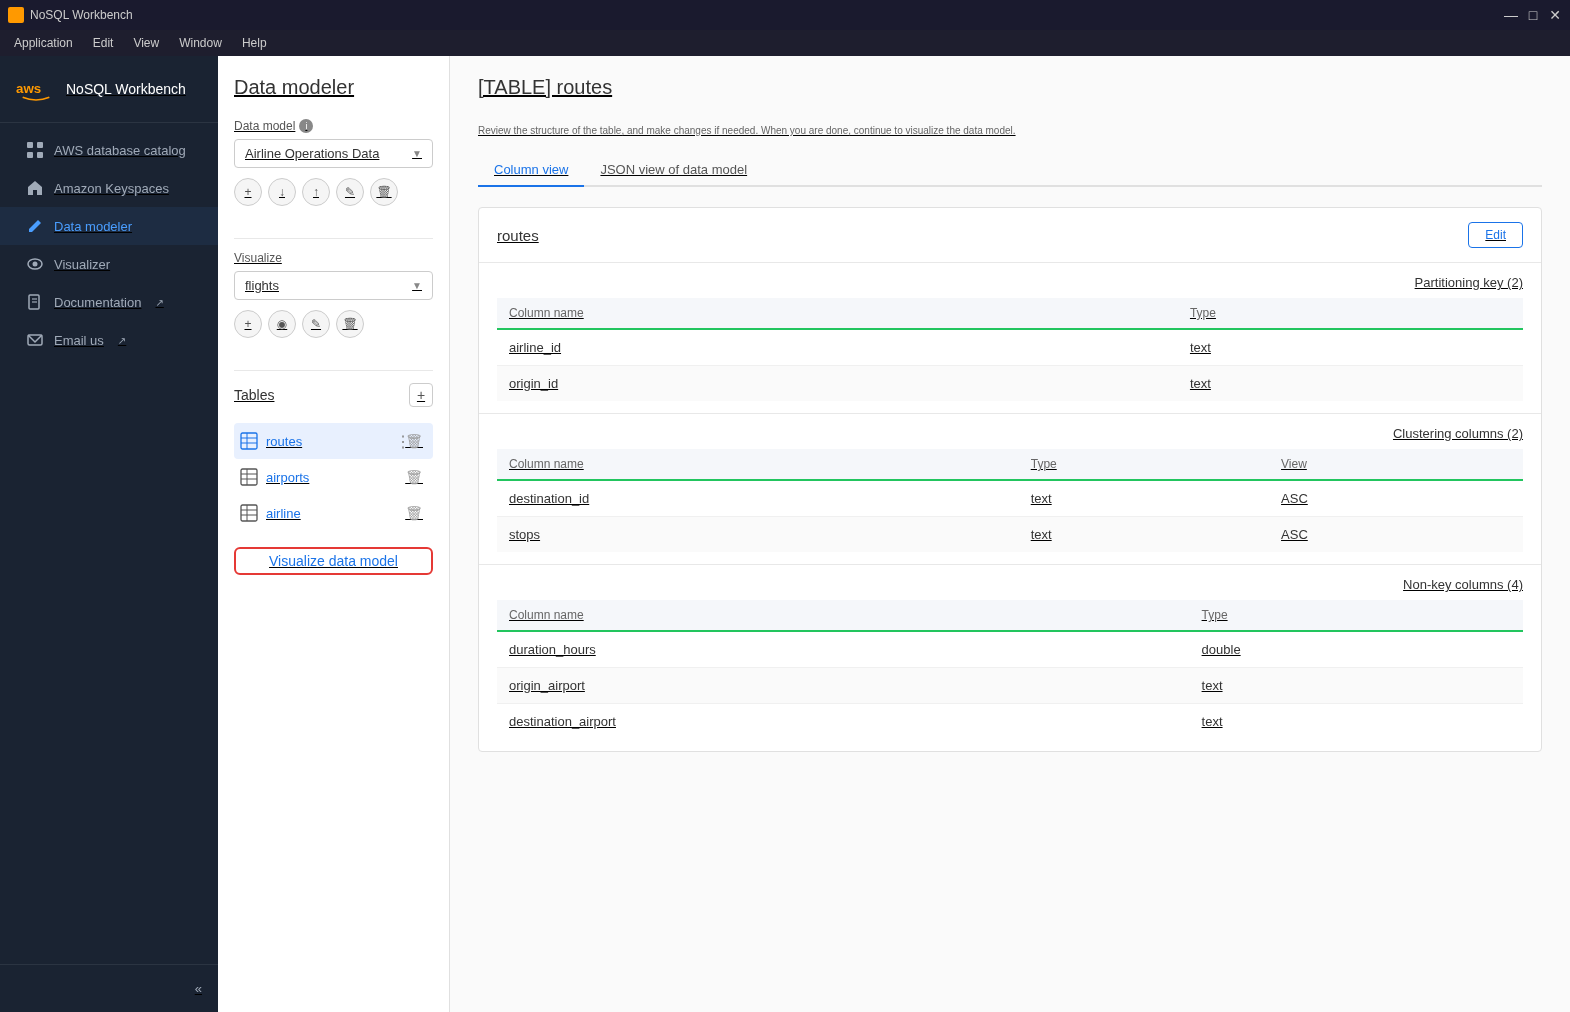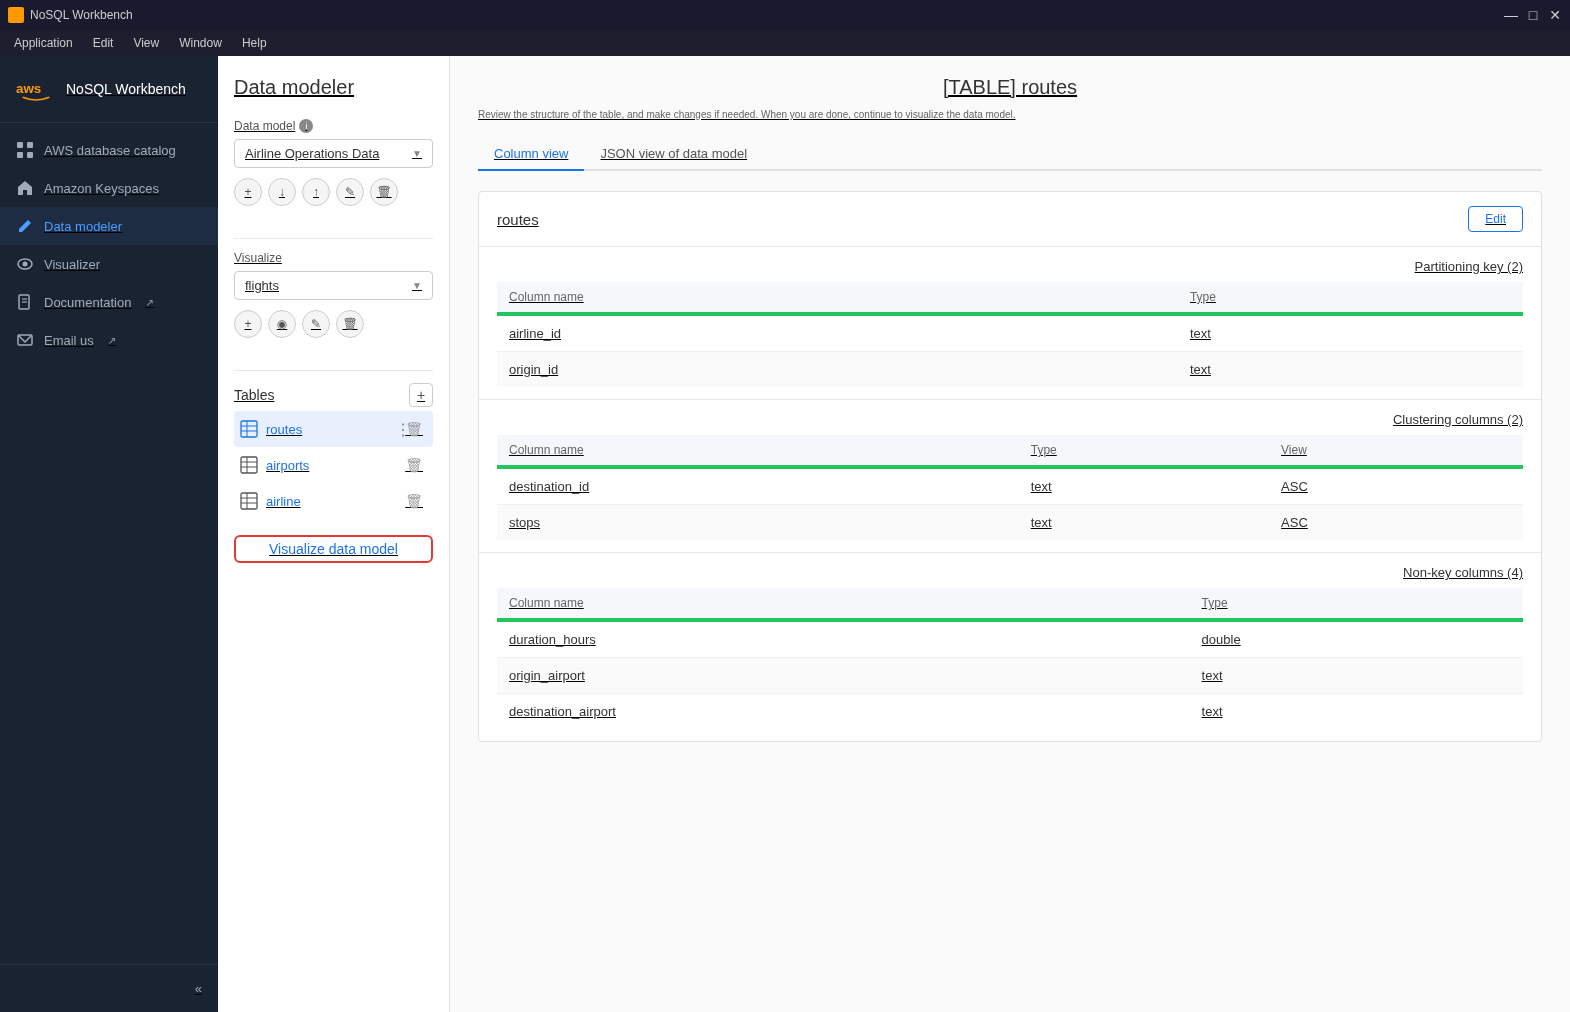--- a/index.html
+++ b/index.html
@@ -267,8 +267,7 @@
       font-size: 20px;
       color: #333;
       font-weight: 400;
-      margin-bottom: 8px;
-      text-align: center;
+      margin-bottom: 24px;
     }
     .detail-subtitle {
       font-size: 10px;

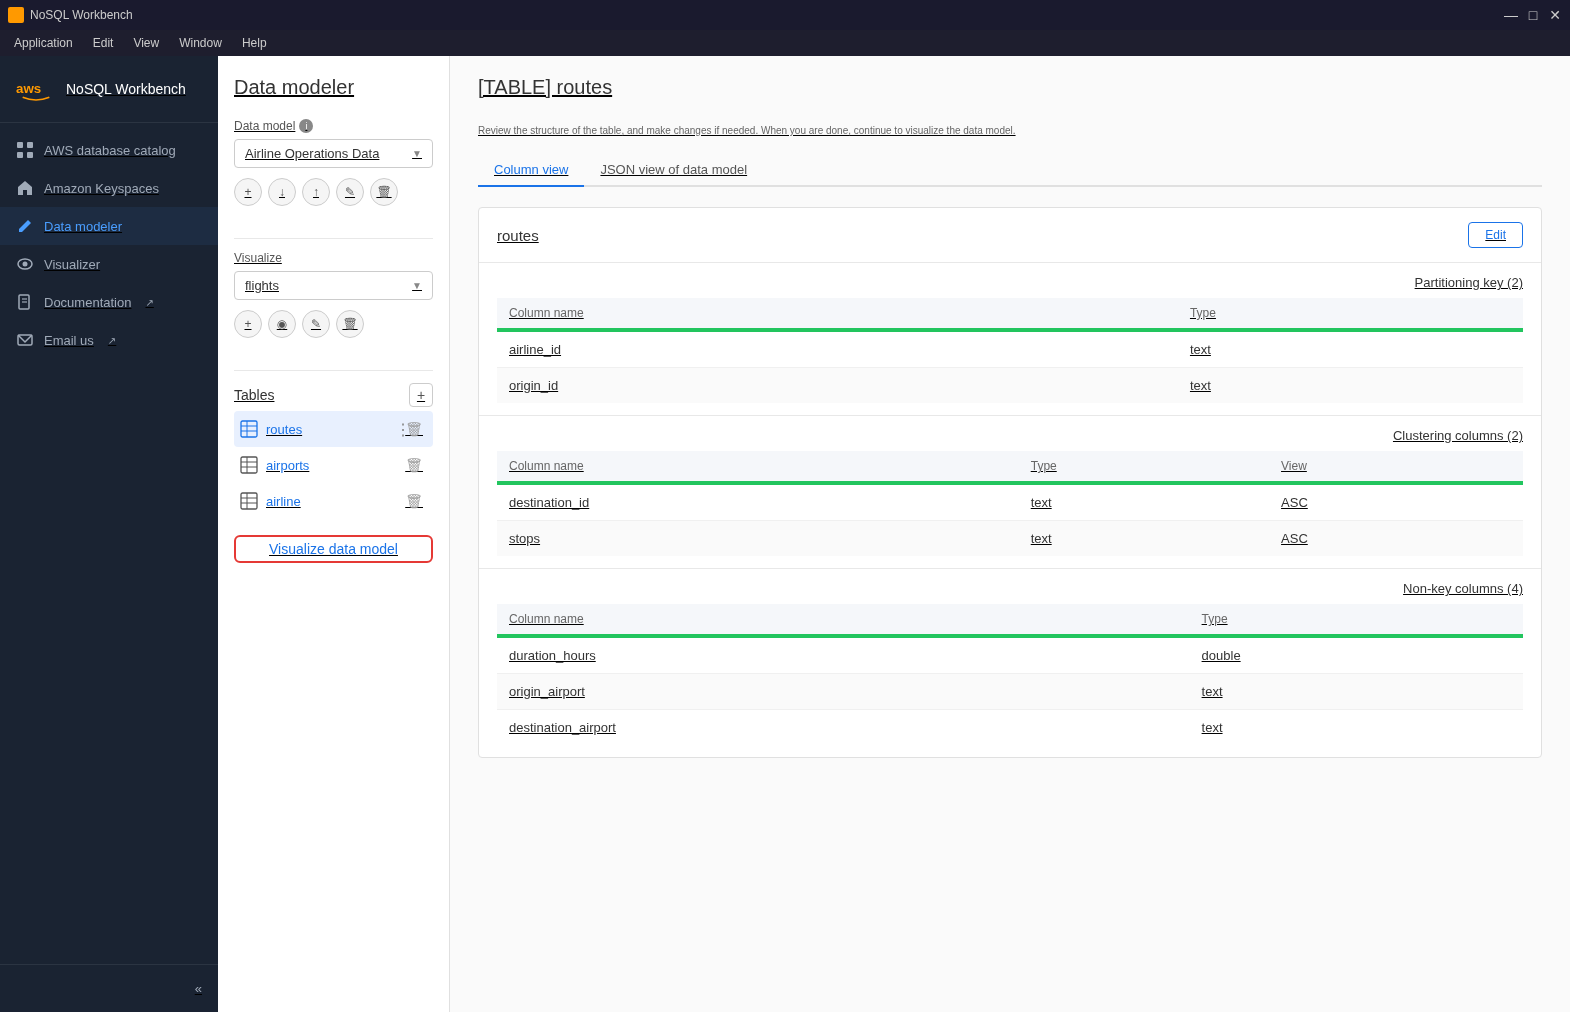--- a/index.html
+++ b/index.html
@@ -90,7 +90,7 @@
     .sidebar-nav-item {
       display: flex;
       align-items: center;
-      padding: 10px 16px;
+      padding: 10px 26px;
       cursor: pointer;
       color: #a0aab8;
       gap: 10px;

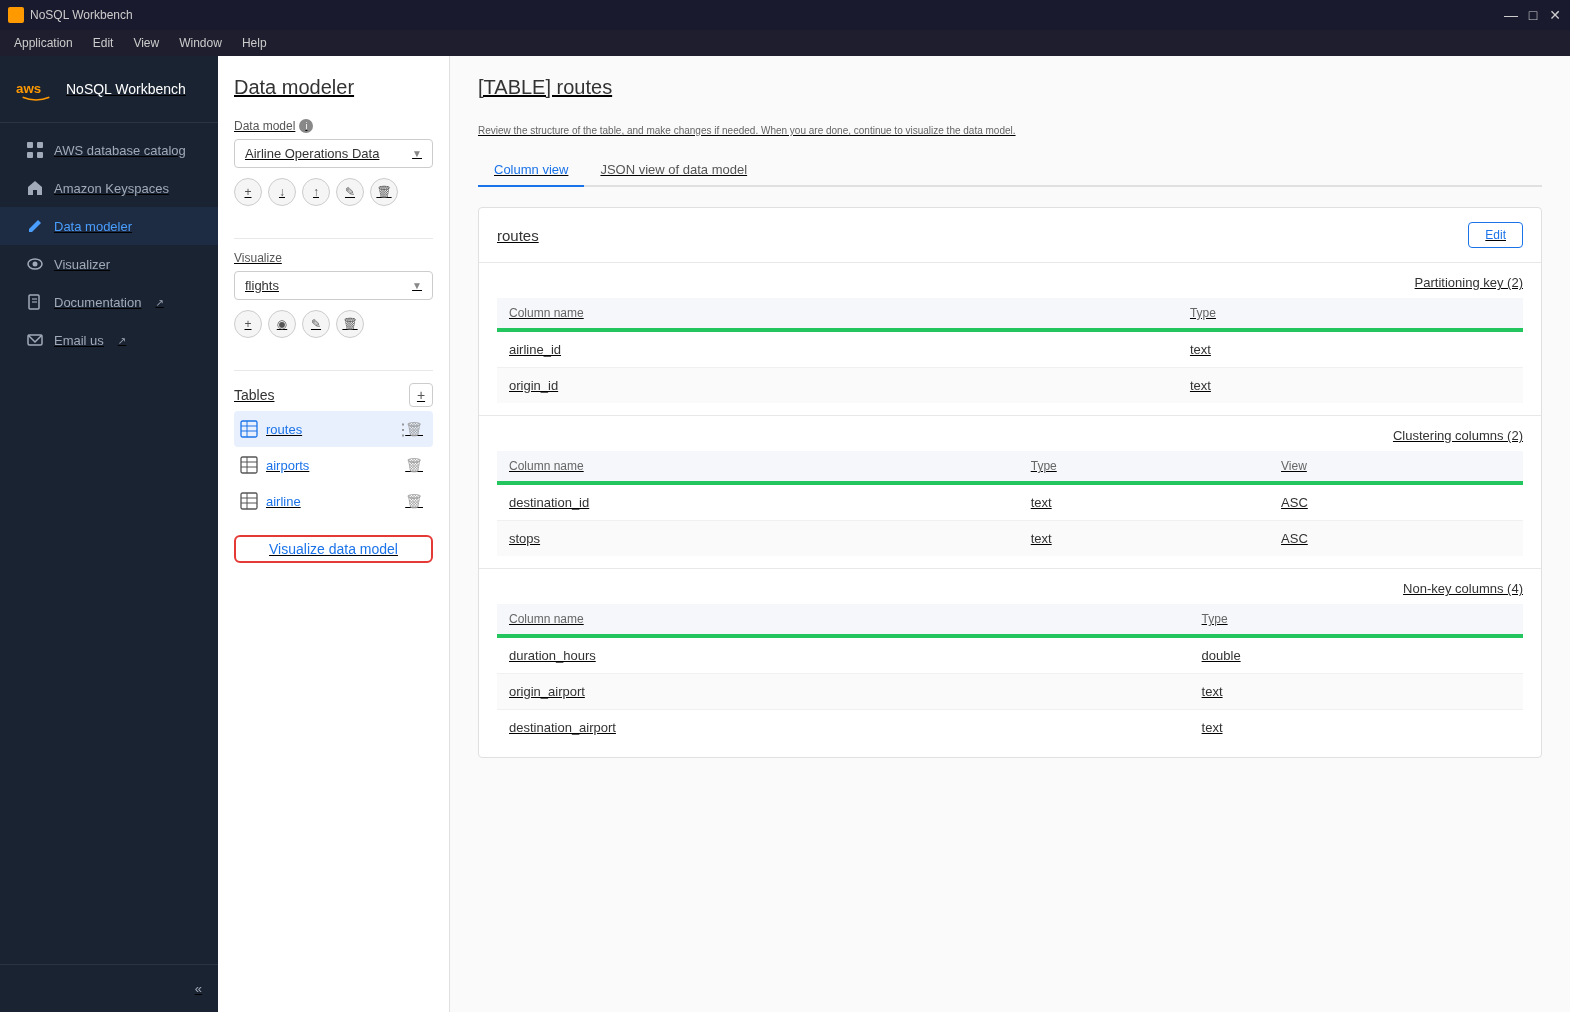--- a/index.html
+++ b/index.html
@@ -330,7 +330,7 @@
       color: #666;
       font-weight: 500;
       background: #f5f7fa;
-      border-bottom: 4px solid #22c55e;
+      border-bottom: 2px solid #22c55e;
     }
     .col-table td {
       padding: 10px 12px;

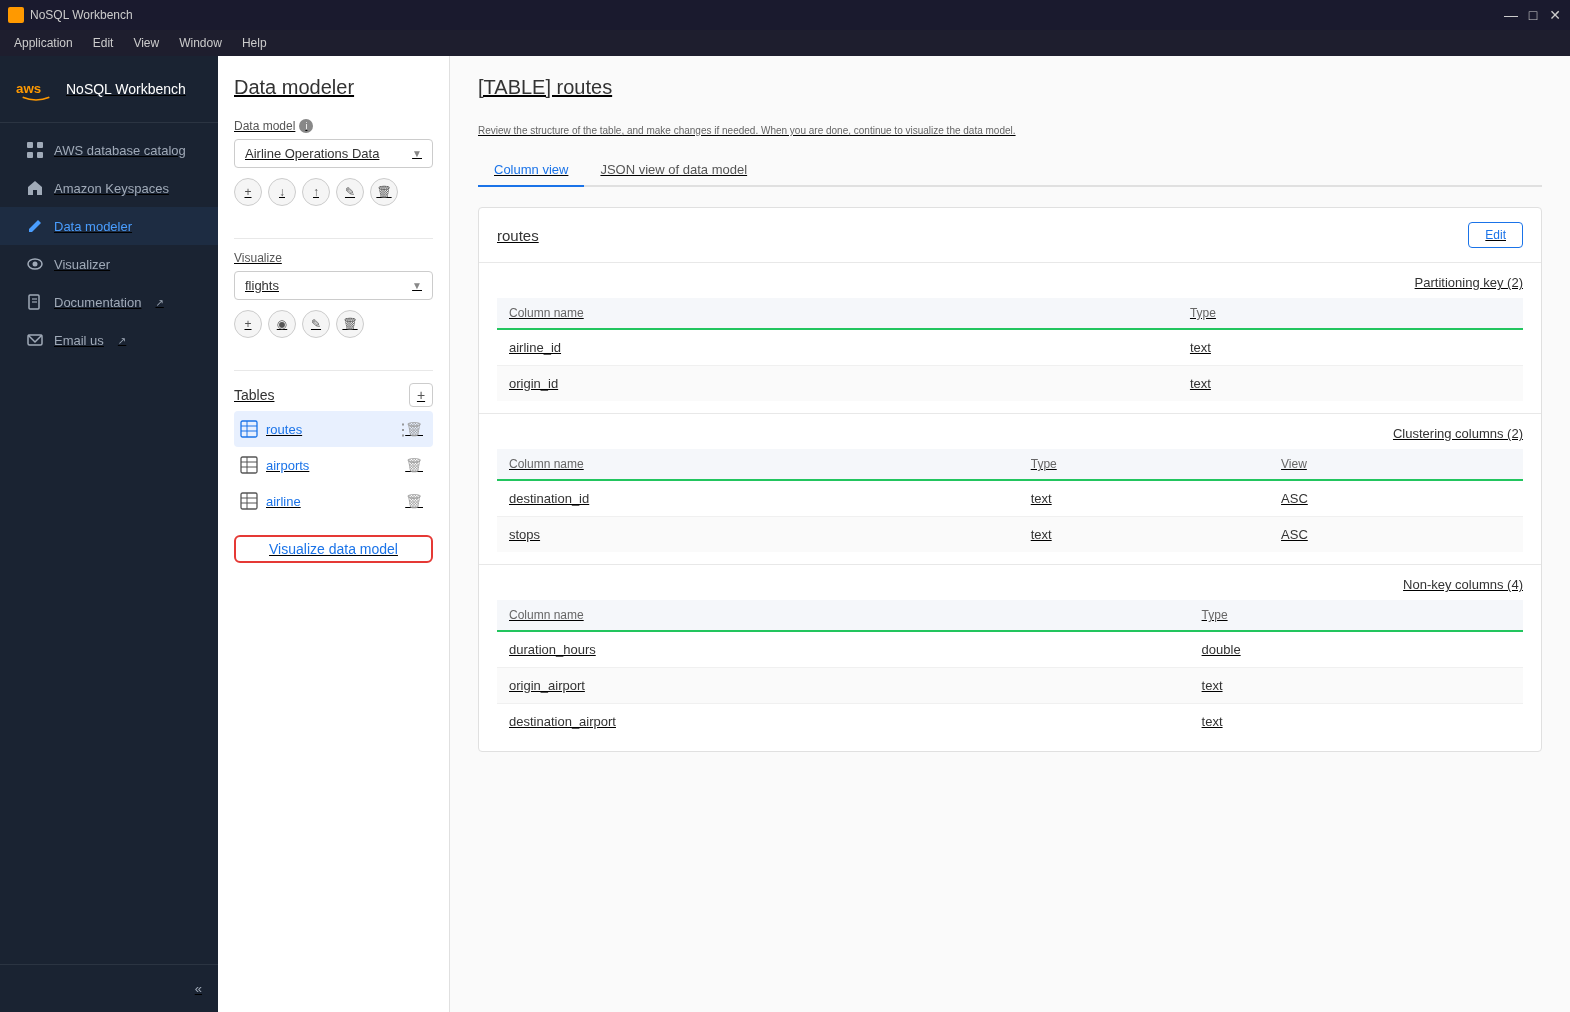--- a/index.html
+++ b/index.html
@@ -197,7 +197,7 @@
       display: flex;
       justify-content: space-between;
       align-items: center;
-      margin-bottom: 4px;
+      margin-bottom: 16px;
     }
     .tables-title { font-size: 14px; color: #333; font-weight: 500; }
     .add-btn {

